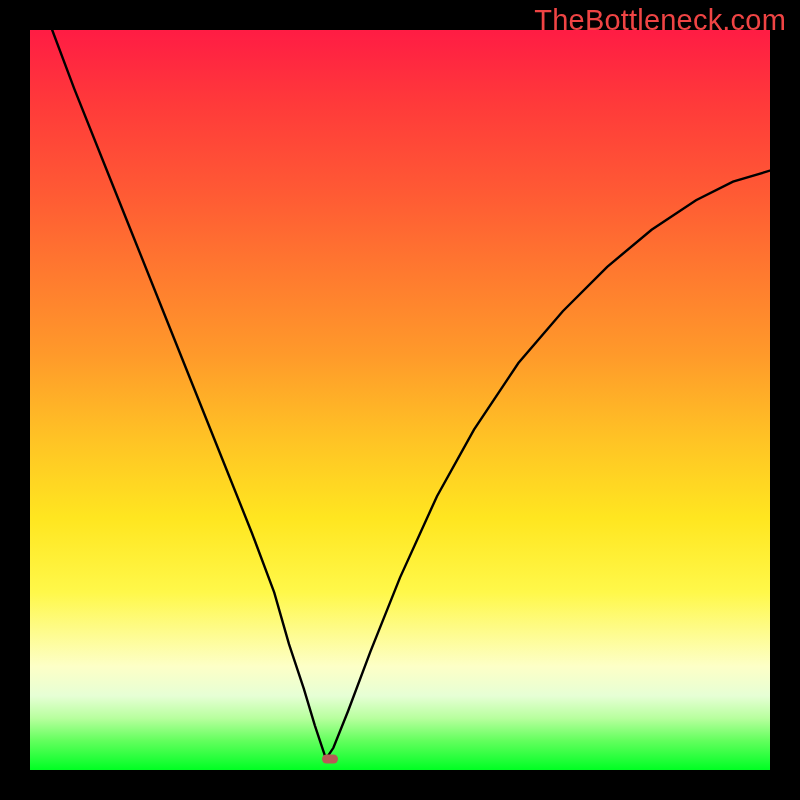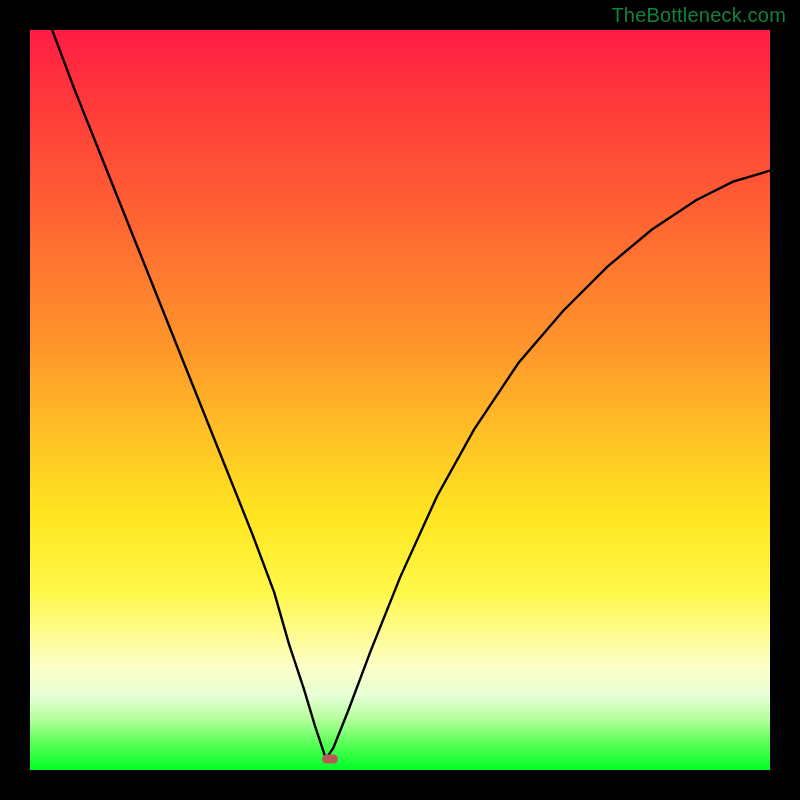--- a/index.html
+++ b/index.html
@@ -67,8 +67,8 @@
     position: absolute;
     top: 4px;
     right: 14px;
-    color: #15803d;
-    font-size: 20px;
+    color: #ef4444;
+    font-size: 29px;
     letter-spacing: 0.2px;
     user-select: none;
   }

